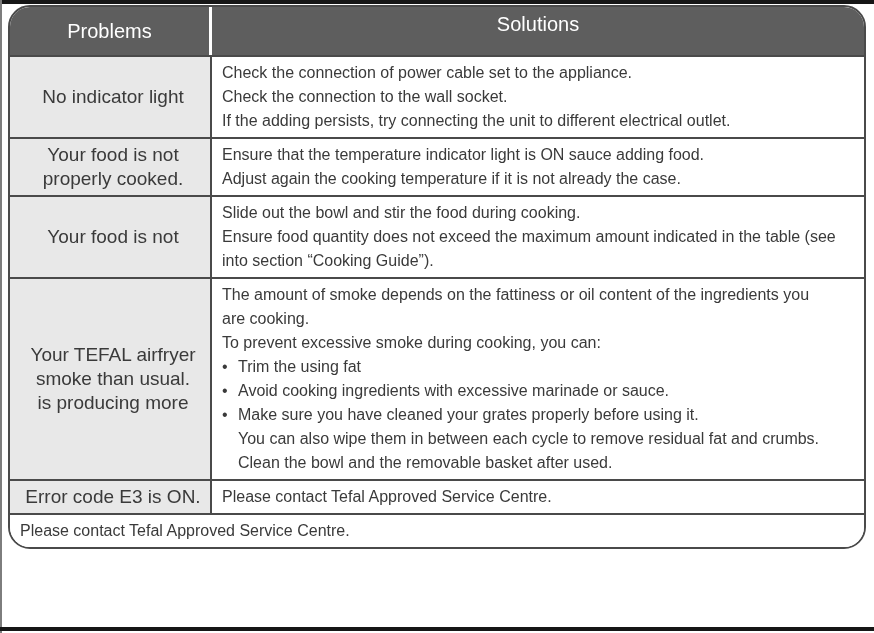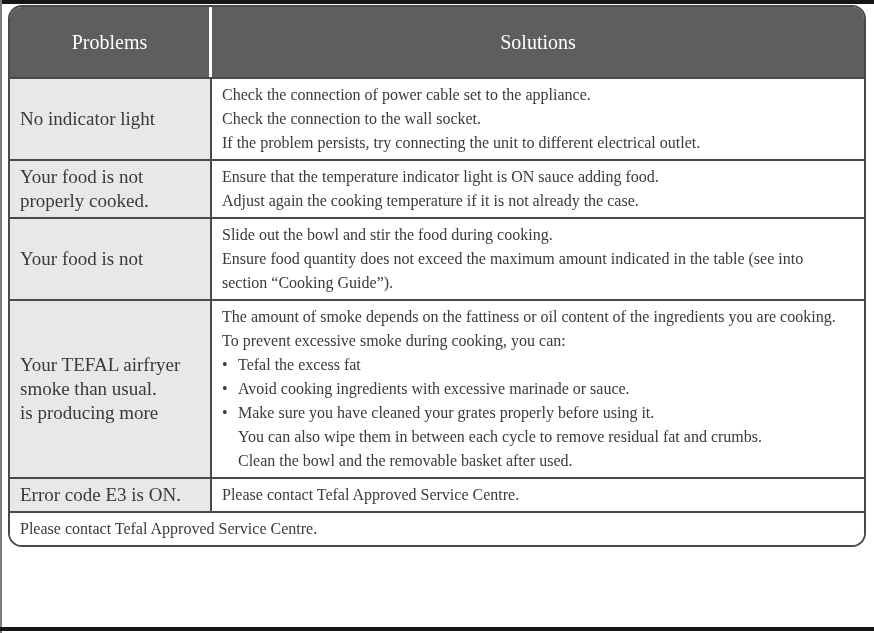--- a/index.html
+++ b/index.html
@@ -35,10 +35,9 @@
   .tbl {
     position: absolute; left: 8px; top: 5px; width: 858px;
     border: 2px solid var(--grid_border);
-    border-radius: 14px;
+    border-radius: 22px;
     overflow: hidden;
     background: var(--solution_cell_bg);
-    font-family: Liberation Serif, serif;
   }
 
   .row { display: flex; border-top: 2px solid var(--grid_border); }

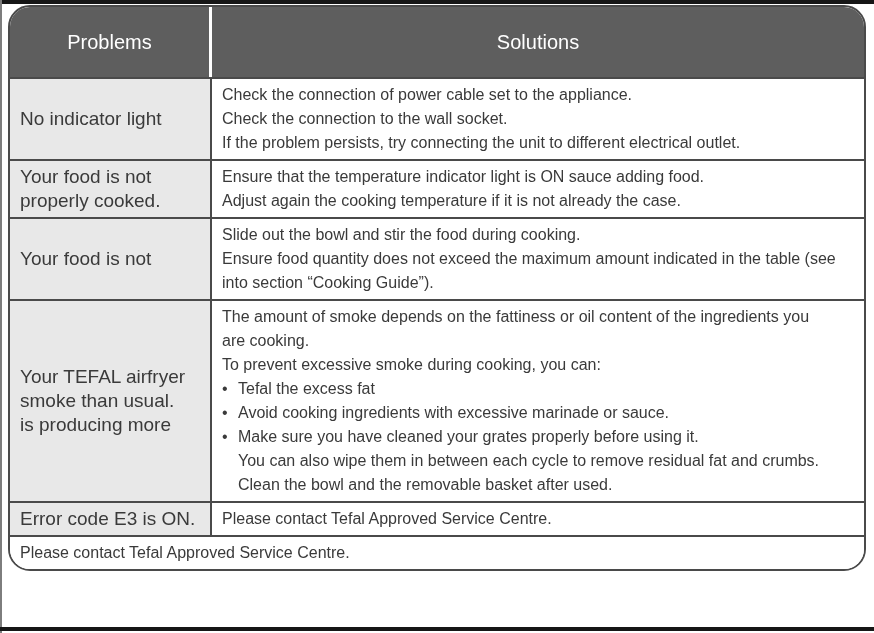--- a/index.html
+++ b/index.html
@@ -72,7 +72,7 @@
     background: transparent;
     color: var(--header_text);
     font-size: 20px; line-height: 26px;
-    padding: 22px 0;
+    padding: 4px 0;
     text-align: center;
   }
 

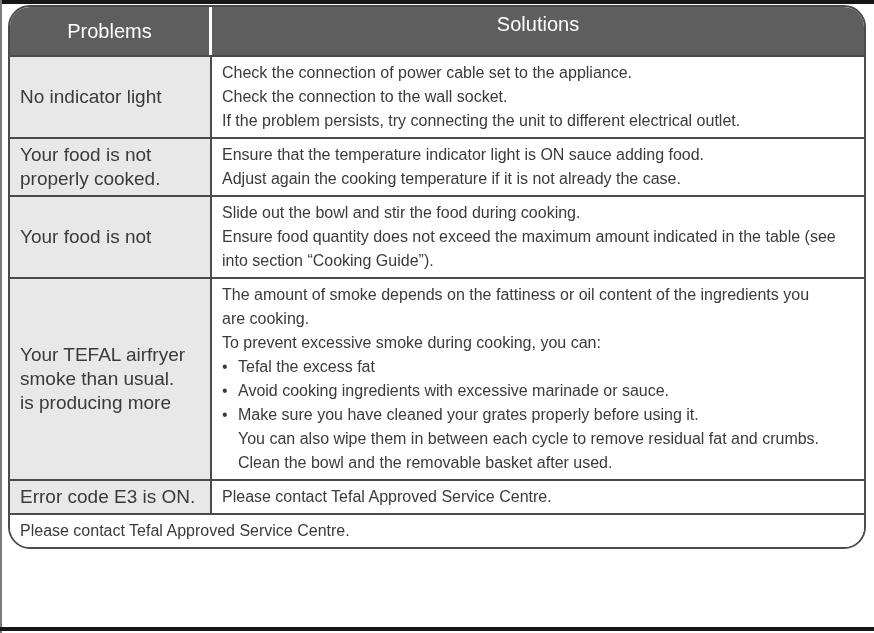--- a/index.html
+++ b/index.html
@@ -76,7 +76,7 @@
     text-align: center;
   }
 
-  .pline { white-space: nowrap; }
+  .pline { white-space: nowrap; text-align: center; }
 
   .sline.bullet { display: flex; }
   .sline.bullet .dot { flex: 0 0 16px; width: 16px; }

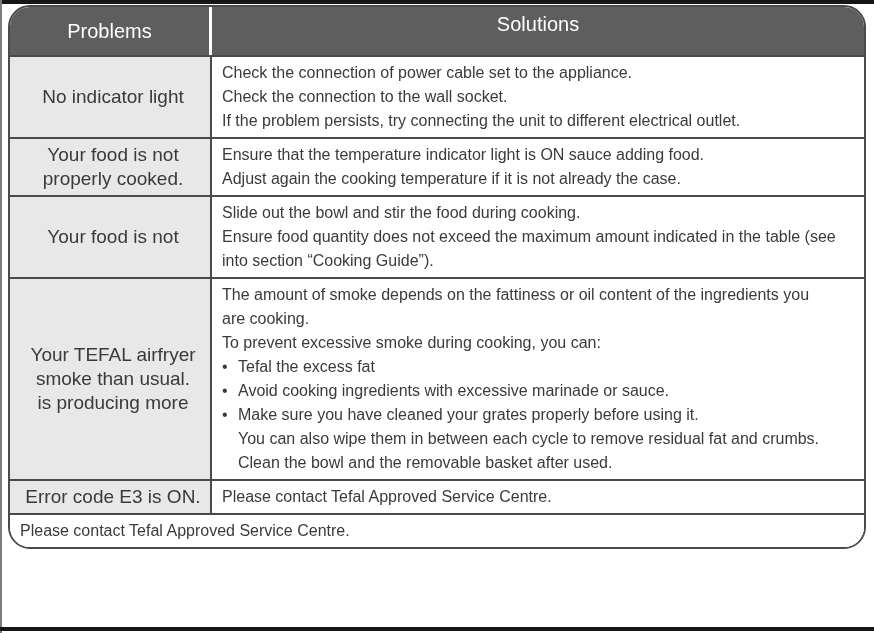--- a/index.html
+++ b/index.html
@@ -102,7 +102,7 @@
     <div class="scell">
             <div class="sline text">Check the connection of power cable set to the appliance.</div>
             <div class="sline text">Check the connection to the wall socket.</div>
-            <div class="sline text">If the problem persists, try connecting the unit to different electri­cal outlet.</div>
+            <div class="sline text">If the adding persists, try connecting the unit to different electri­cal outlet.</div>
           </div>
   </div>
 

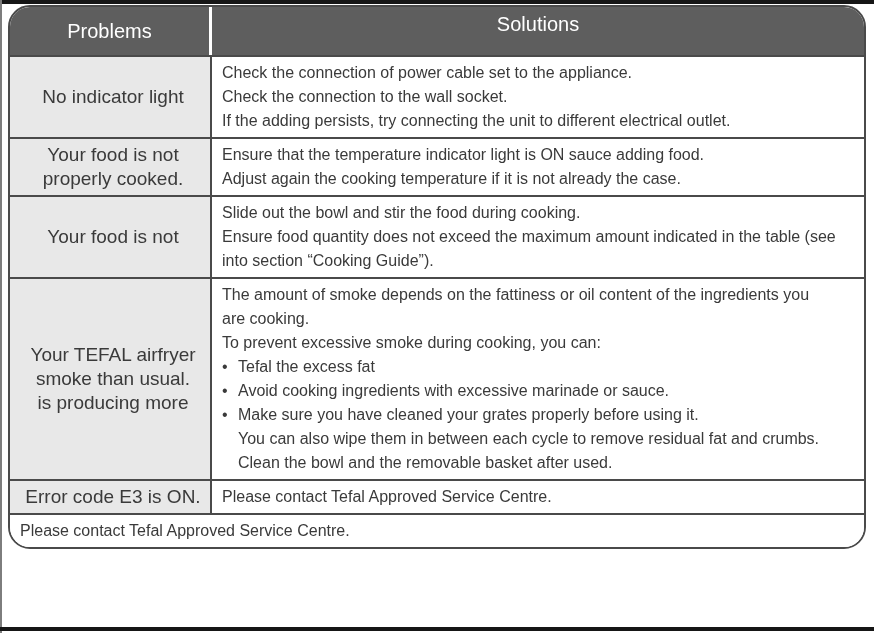--- a/index.html
+++ b/index.html
@@ -138,7 +138,7 @@
             <div class="sline text">To prevent excessive smoke during cooking, you can:</div>
             <div class="sline bullet">
               <span class="dot">•</span>
-              <span>Tefal the excess fat</span>
+              <span>Trim the using fat</span>
             </div>
             <div class="sline bullet">
               <span class="dot">•</span>

